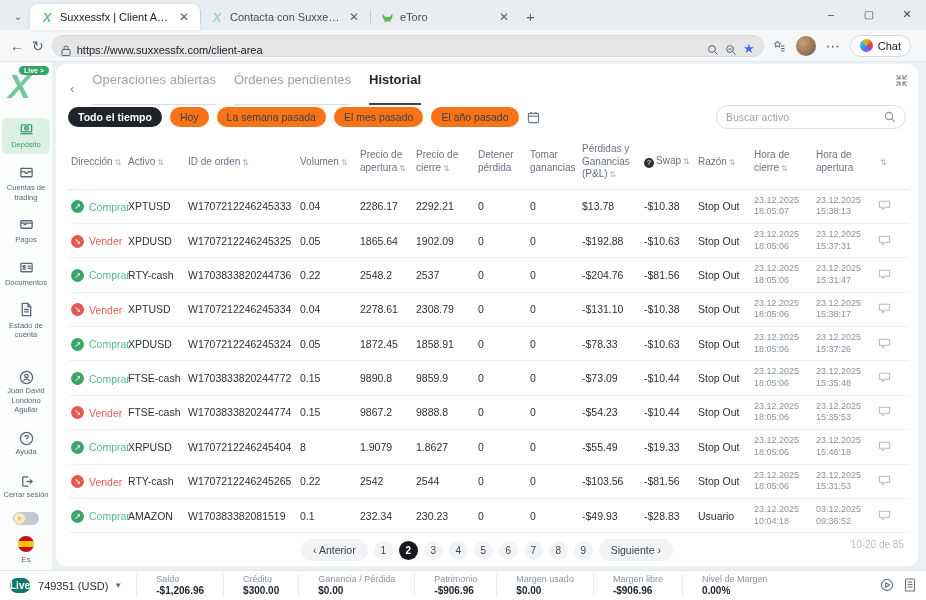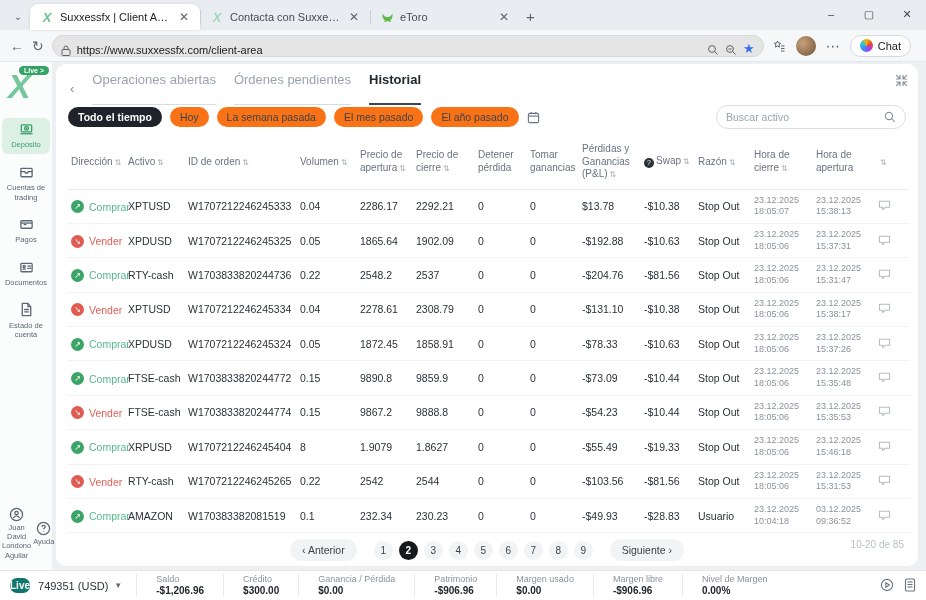--- a/index.html
+++ b/index.html
@@ -39,7 +39,7 @@
   .side-item{display:flex;flex-direction:column;align-items:center;gap:1px;width:48px;padding:4px 0;margin-top:7px;border-radius:6px;color:#5d6873;font-size:7.5px;text-align:center;cursor:pointer;line-height:1.25}
   .side-item.active{background:#dcf0e4;color:#3d9e6c}
   .side-item svg{width:15px;height:15px;stroke:currentColor;fill:none;stroke-width:1.4}
-  .side-bottom{margin-top:auto;display:flex;flex-direction:row;align-items:center;gap:2px;width:100%}
+  .side-bottom{margin-top:auto;display:flex;flex-direction:column;align-items:center;gap:2px;width:100%}
   .toggle{width:26px;height:13px;border-radius:7px;background:#c3c9cf;position:relative;margin:7px 0 4px;cursor:pointer}
   .toggle .knob{position:absolute;left:1px;top:1px;width:11px;height:11px;border-radius:50%;background:#f6edc8;color:#d9a93c;font-size:7px;line-height:11px;text-align:center}
   .flag{width:16px;height:16px;border-radius:50%;background:linear-gradient(#c60b1e 30%,#ffc400 30%,#ffc400 70%,#c60b1e 70%);margin-top:5px}

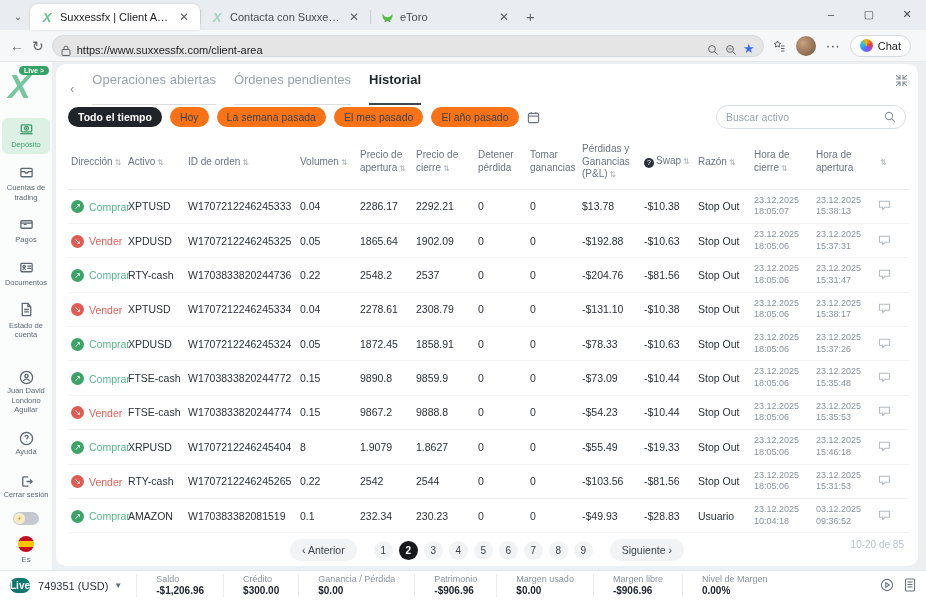--- a/index.html
+++ b/index.html
@@ -79,7 +79,7 @@
   .bubble-ic{color:#b4bac1;display:inline-flex;cursor:pointer}
 
   
-  .pagin{margin-top:auto;display:flex;align-items:center;justify-content:center;gap:17px;padding:6px 0 2px}
+  .pagin{margin-top:auto;display:flex;align-items:center;justify-content:center;gap:6px;padding:6px 0 2px}
   .pgpill{background:#f1f3f5;border:none;border-radius:12px;padding:5px 12px;font-size:10.5px;color:#3c434c;cursor:pointer}
   .pgnum{width:19px;height:19px;border-radius:50%;background:#f1f3f5;border:none;font-size:10px;color:#3c434c;cursor:pointer}
   .pgnum.active{background:#16181c;color:#fff;font-weight:bold}

